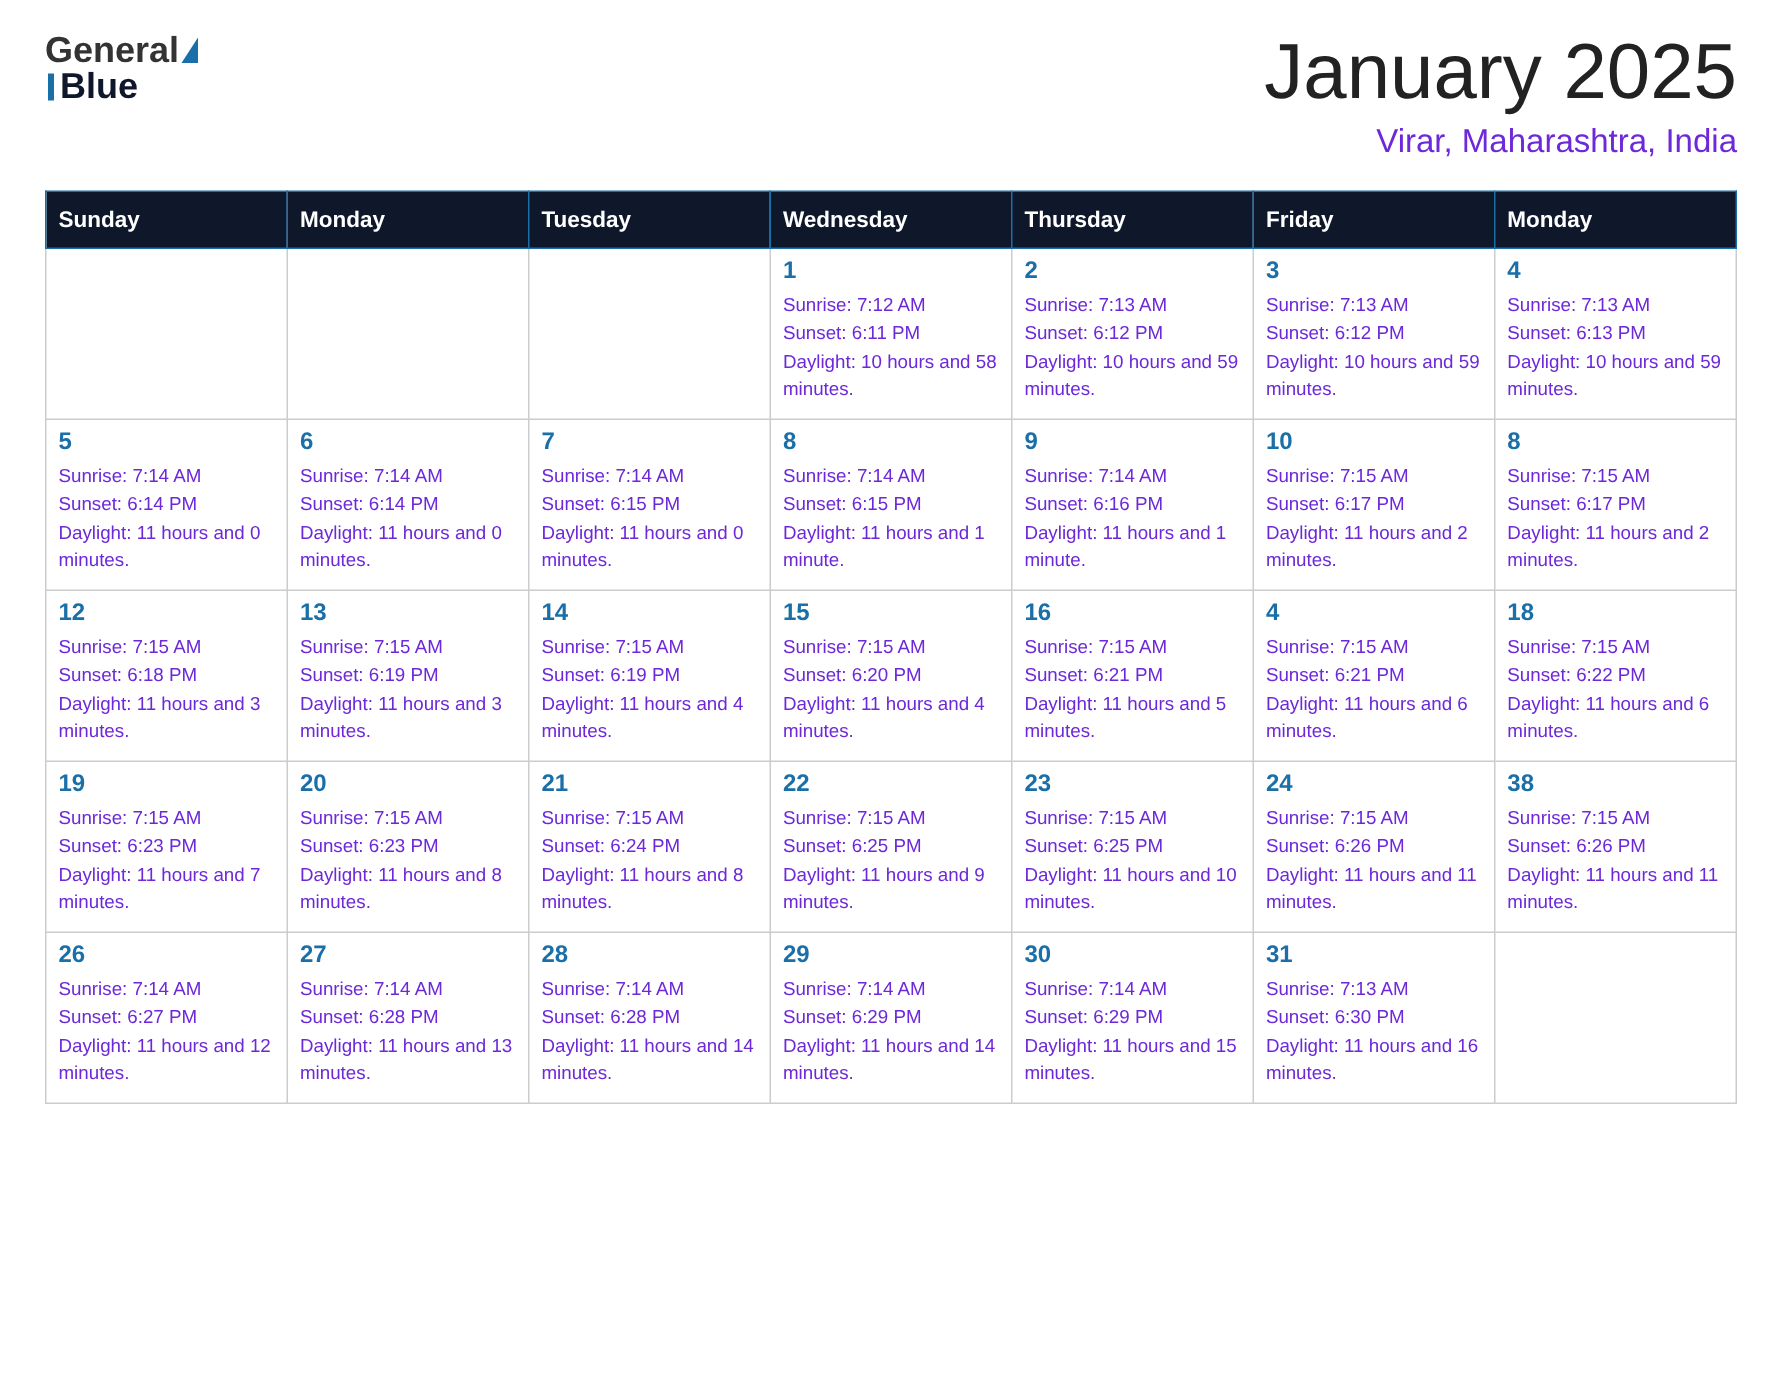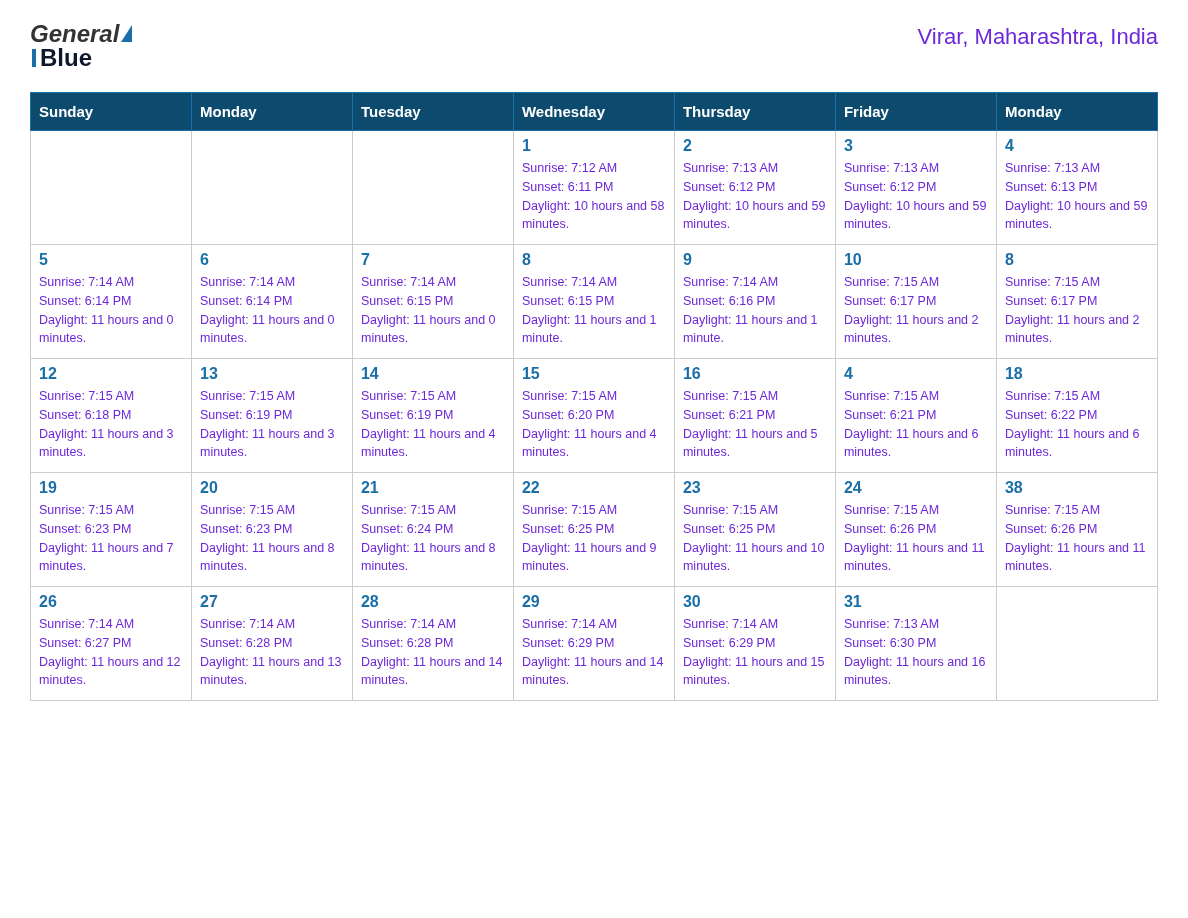--- a/index.html
+++ b/index.html
@@ -79,7 +79,6 @@
     .logo-line1 {
       display: flex;
       align-items: center;
-      font-style: italic;
     }
     .logo-triangle {
       display: inline-block;

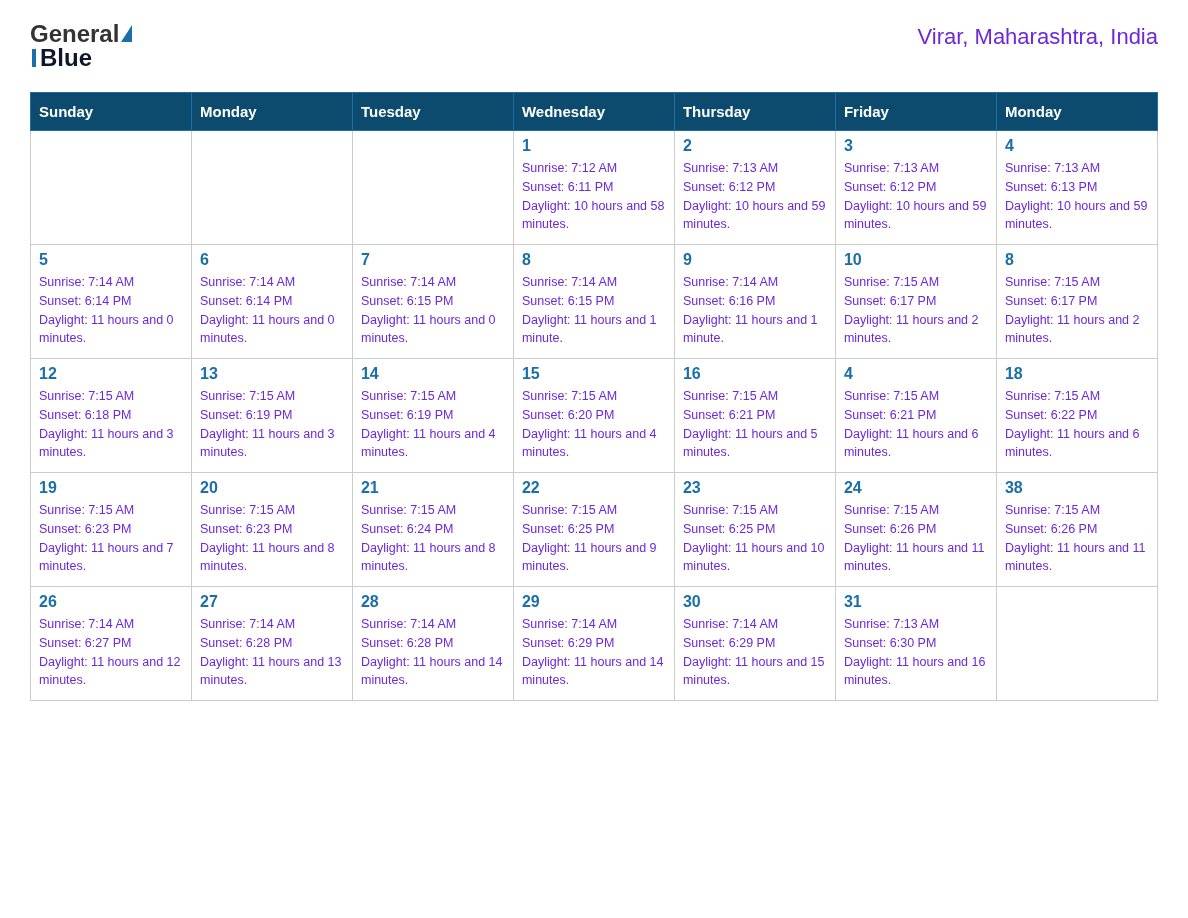--- a/index.html
+++ b/index.html
@@ -120,6 +120,7 @@
     </div>
   </div>
   <div class="title-area">
+    <div class="month-title">January 2025</div>
     <div class="location-title">Virar, Maharashtra, India</div>
   </div>
 </div>

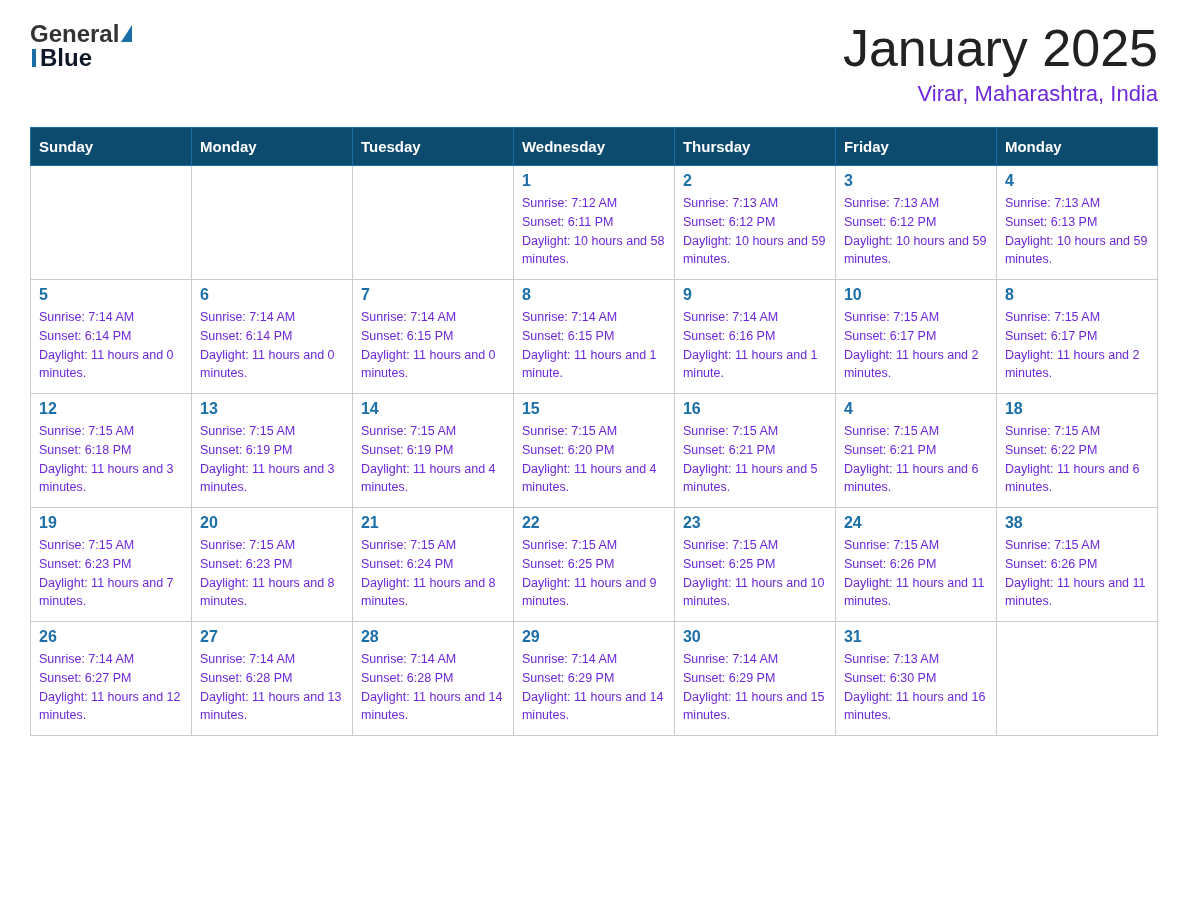--- a/index.html
+++ b/index.html
@@ -36,7 +36,7 @@
       border: 1px solid #999;
     }
     .calendar thead tr th {
-      background-color: #0c4a6e;
+      background-color: #0f172a;
       color: #fff;
       font-size: 15px;
       font-weight: bold;

